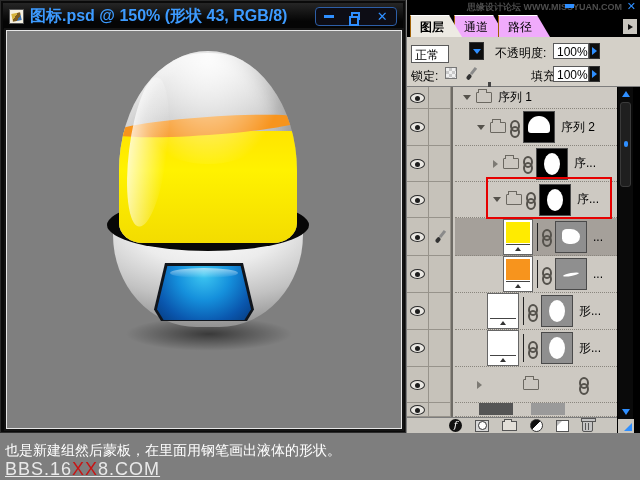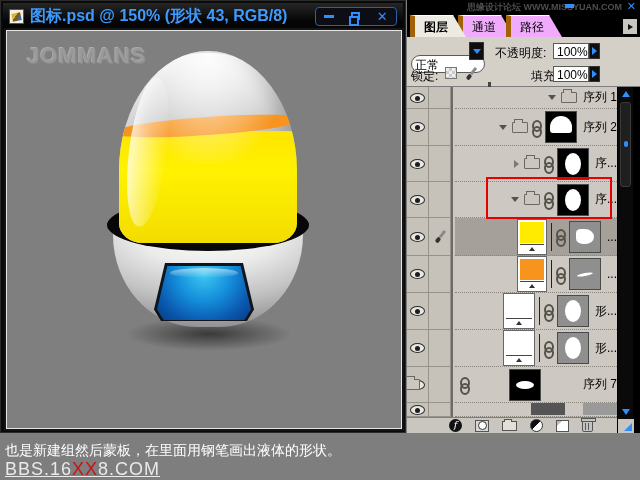--- a/index.html
+++ b/index.html
@@ -62,7 +62,7 @@
 
   .tabbar { position:absolute; left:0; top:13px; width:100%; height:24px; background:#000; display:flex; align-items:flex-end; padding-left:3px; }
   .tab { height:22px; padding:3px 18px 0 9px; font-size:12px; color:#000; margin-right:-8px;
-    clip-path:polygon(0 0, calc(100% - 13px) 0, 100% 100%, 0 100%); border-top:1px solid #fff; border-left:5px solid #a16207; }
+    clip-path:polygon(0 0, calc(100% - 13px) 0, 100% 100%, 0 100%); border-top:1px solid #fff; border-left:1px solid #a16207; }
   .tab.active { background:#EDEae3; z-index:3; font-weight:bold; }
   .tab.inactive { background:#f0abfc; z-index:2; }
   .panel-menu { position:absolute; right:3px; bottom:3px; width:14px; height:15px; background:#C9C6BF; display:flex; align-items:center; justify-content:center; }

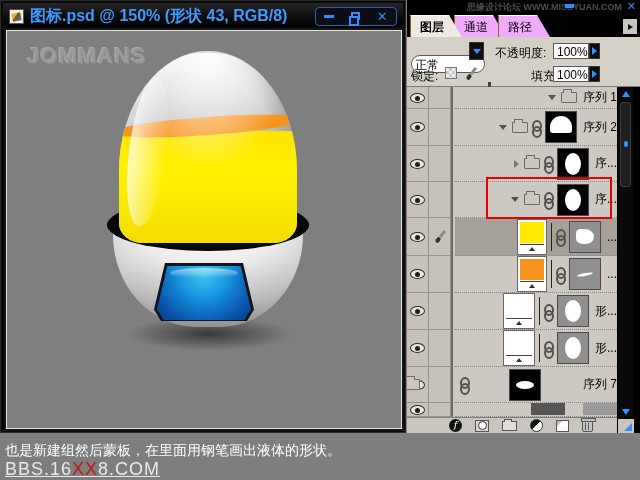--- a/index.html
+++ b/index.html
@@ -170,7 +170,6 @@
     </div>
   </div>
   <div class="canvas">
-    <div class="jommans">JOMMANS</div>
     <div class="icon-shadow"></div>
     <div class="icon-base"></div>
     <div class="icon-win-outer">

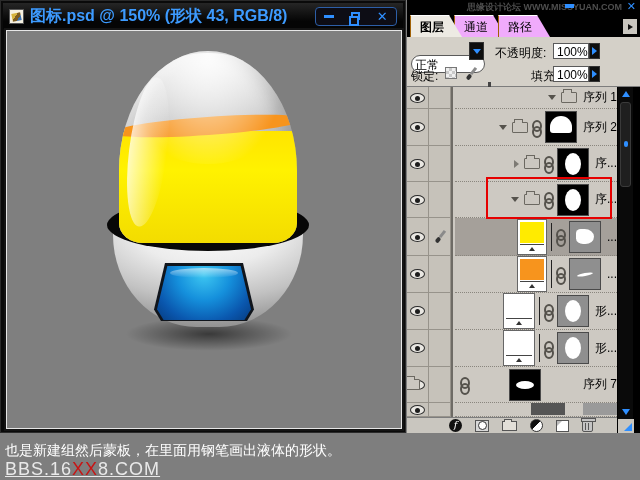--- a/index.html
+++ b/index.html
@@ -202,7 +202,7 @@
   </div>
 
   <div class="controls">
-    <div class="field" style="left:4px; top:18px; width:74px; height:18px;border-radius:9px;">正常</div>
+    <div class="field" style="left:4px; top:8px; width:38px; height:18px;">正常</div>
     <div class="dd-btn" style="left:62px; top:5px; width:15px; height:18px;">
         <span class="tri-down-blue"></span>
       </div>

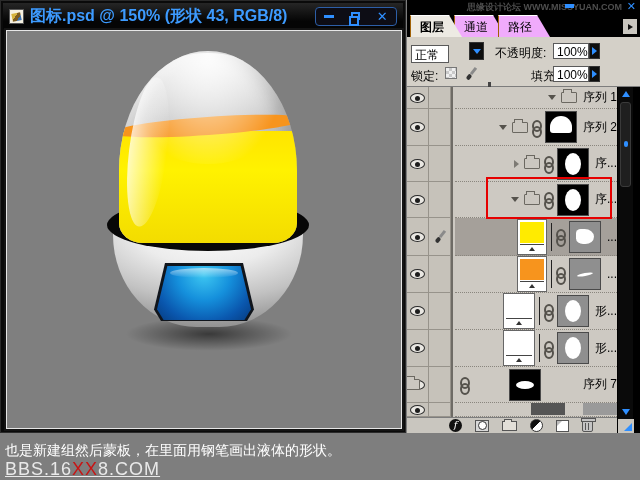--- a/index.html
+++ b/index.html
@@ -95,7 +95,7 @@
   .eye::after { content:''; position:absolute; left:4px; top:2px; width:5px; height:5px; border-radius:50%; background:#1d1d1d; }
 
   .rows { position:absolute; left:48px; top:0; right:0; height:100%; }
-  .lrow { display:flex; align-items:center; border-bottom:1px dotted #8a867e; position:relative;justify-content:flex-end; }
+  .lrow { display:flex; align-items:center; border-bottom:1px dotted #8a867e; position:relative; }
   .lrow.selected { background:#A5A09A; }
   .row-label { font-size:12px; color:#000; margin-left:6px; white-space:nowrap; }
   .tri-down { width:0; height:0; border-left:4px solid transparent; border-right:4px solid transparent; border-top:5px solid #55524c; flex:0 0 auto; }

